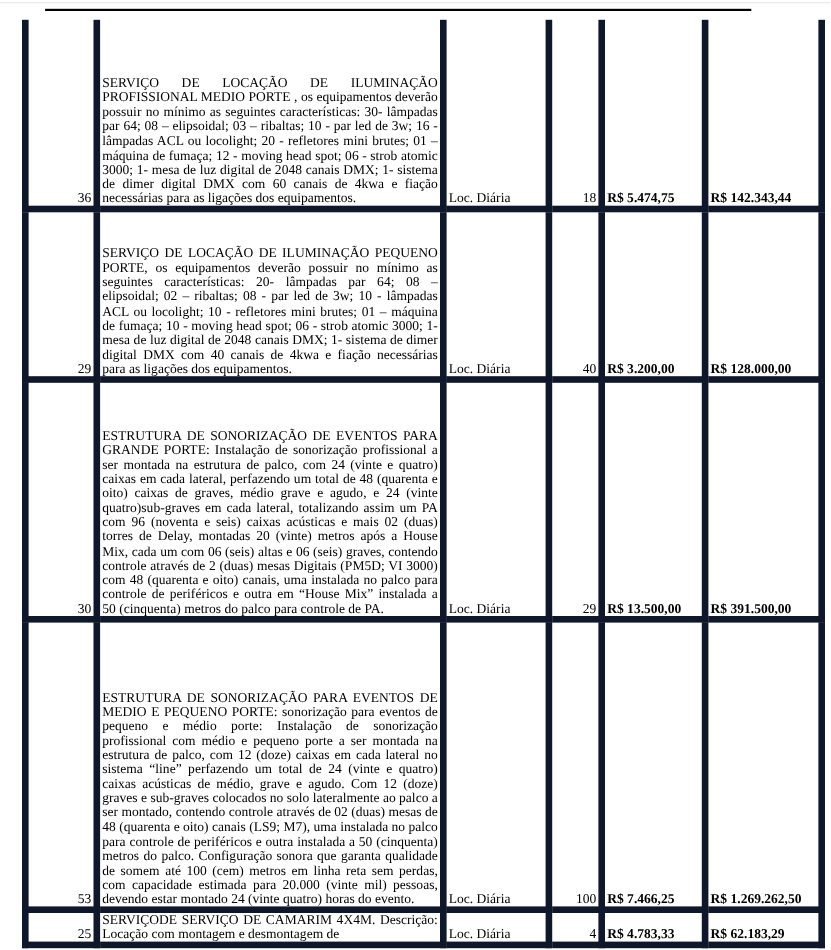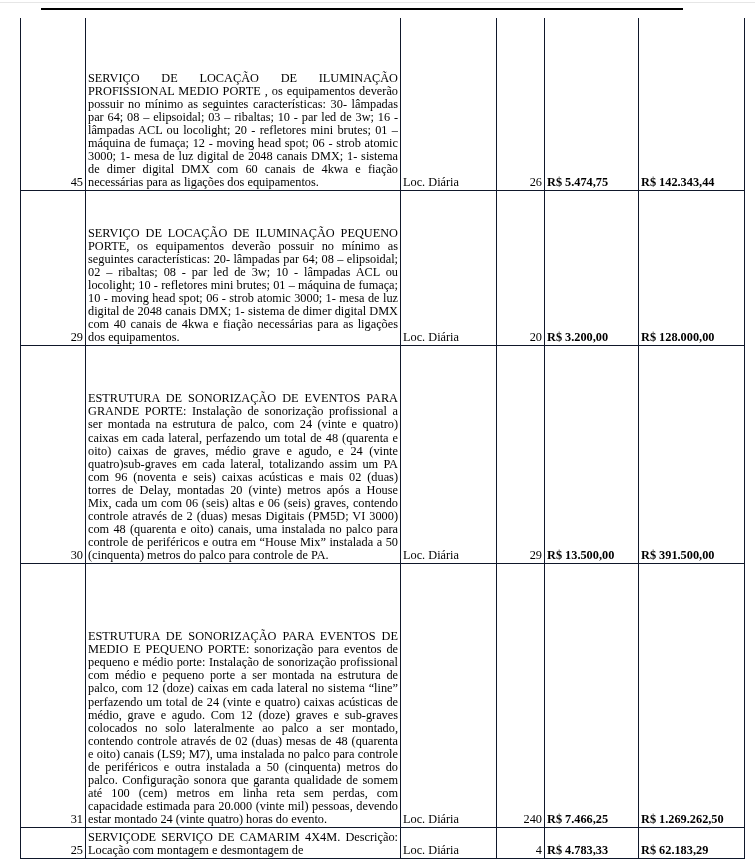--- a/index.html
+++ b/index.html
@@ -83,7 +83,7 @@
   </colgroup>
   <tbody>
     <tr class="r-first" style="height:172px">
-      <td class="num">45</td>
+      <td class="num">36</td>
       <td class="desc">SERVIÇO DE LOCAÇÃO DE ILUMINAÇÃO PROFISSIONAL MEDIO PORTE , os equipamentos deverão possuir no mínimo as seguintes características: 30- lâmpadas par 64; 08 – elipsoidal; 03 – ribaltas; 10 - par led de 3w; 16 - lâmpadas ACL ou locolight; 20 - refletores mini brutes; 01 – máquina de fumaça; 12 - moving head spot; 06 - strob atomic 3000; 1- mesa de luz digital de 2048 canais DMX; 1- sistema de dimer digital DMX com 60 canais de 4kwa e fiação necessárias para as ligações dos equipamentos.</td>
       <td class="unit">Loc. Diária</td>
       <td class="qty">26</td>

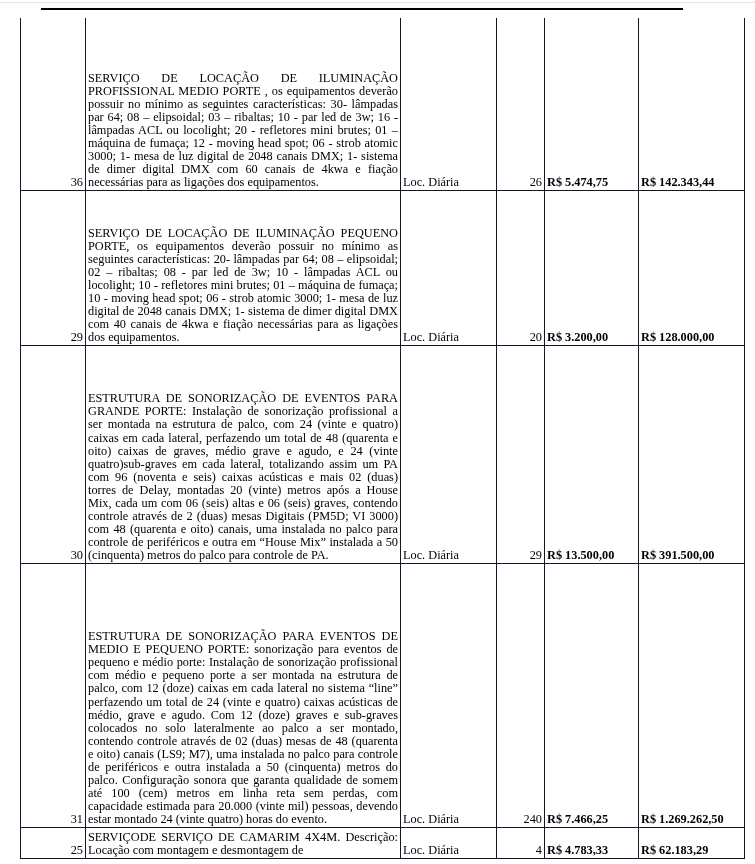--- a/index.html
+++ b/index.html
@@ -86,7 +86,7 @@
       <td class="num">36</td>
       <td class="desc">SERVIÇO DE LOCAÇÃO DE ILUMINAÇÃO PROFISSIONAL MEDIO PORTE , os equipamentos deverão possuir no mínimo as seguintes características: 30- lâmpadas par 64; 08 – elipsoidal; 03 – ribaltas; 10 - par led de 3w; 16 - lâmpadas ACL ou locolight; 20 - refletores mini brutes; 01 – máquina de fumaça; 12 - moving head spot; 06 - strob atomic 3000; 1- mesa de luz digital de 2048 canais DMX; 1- sistema de dimer digital DMX com 60 canais de 4kwa e fiação necessárias para as ligações dos equipamentos.</td>
       <td class="unit">Loc. Diária</td>
-      <td class="qty">26</td>
+      <td class="qty">18</td>
       <td class="price">R$ 5.474,75</td>
       <td class="total">R$ 142.343,44</td>
     </tr>

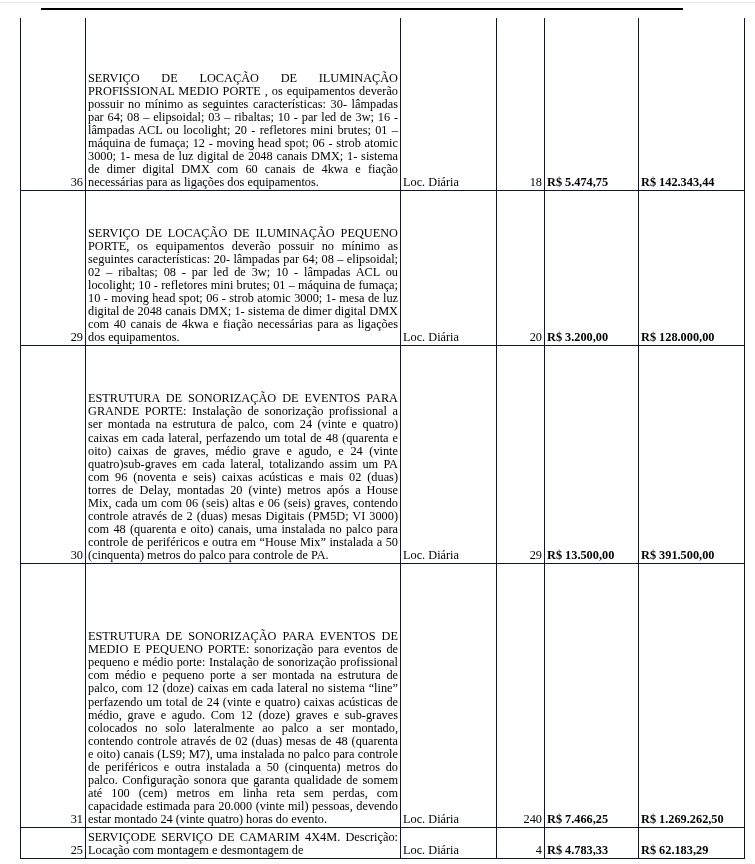--- a/index.html
+++ b/index.html
@@ -48,7 +48,7 @@
       line-height: 13.1px;
     }
     table.bid td {
-      border: 1px solid #0f172a;
+      border: 6px solid #0f172a;
       vertical-align: bottom;
       padding: 0 2px 0 2px;
     }

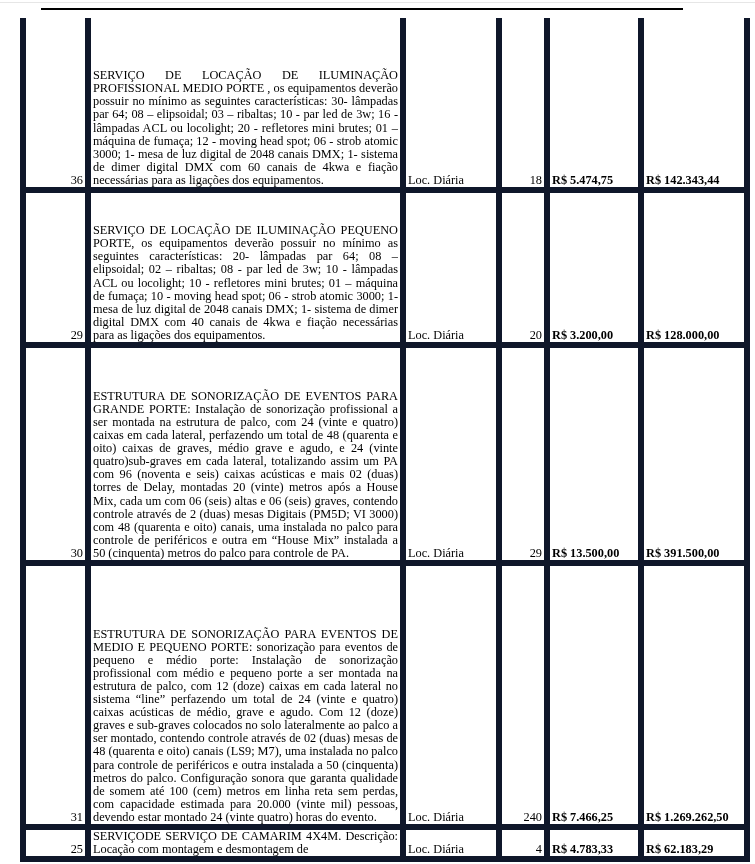--- a/index.html
+++ b/index.html
@@ -94,7 +94,7 @@
       <td class="num">29</td>
       <td class="desc">SERVIÇO DE LOCAÇÃO DE ILUMINAÇÃO PEQUENO PORTE, os equipamentos deverão possuir no mínimo as seguintes características: 20- lâmpadas par 64; 08 – elipsoidal; 02 – ribaltas; 08 - par led de 3w; 10 - lâmpadas ACL ou locolight; 10 - refletores mini brutes; 01 – máquina de fumaça; 10 - moving head spot; 06 - strob atomic 3000; 1- mesa de luz digital de 2048 canais DMX; 1- sistema de dimer digital DMX com 40 canais de 4kwa e fiação necessárias para as ligações dos equipamentos.</td>
       <td class="unit">Loc. Diária</td>
-      <td class="qty">20</td>
+      <td class="qty">40</td>
       <td class="price">R$ 3.200,00</td>
       <td class="total">R$ 128.000,00</td>
     </tr>

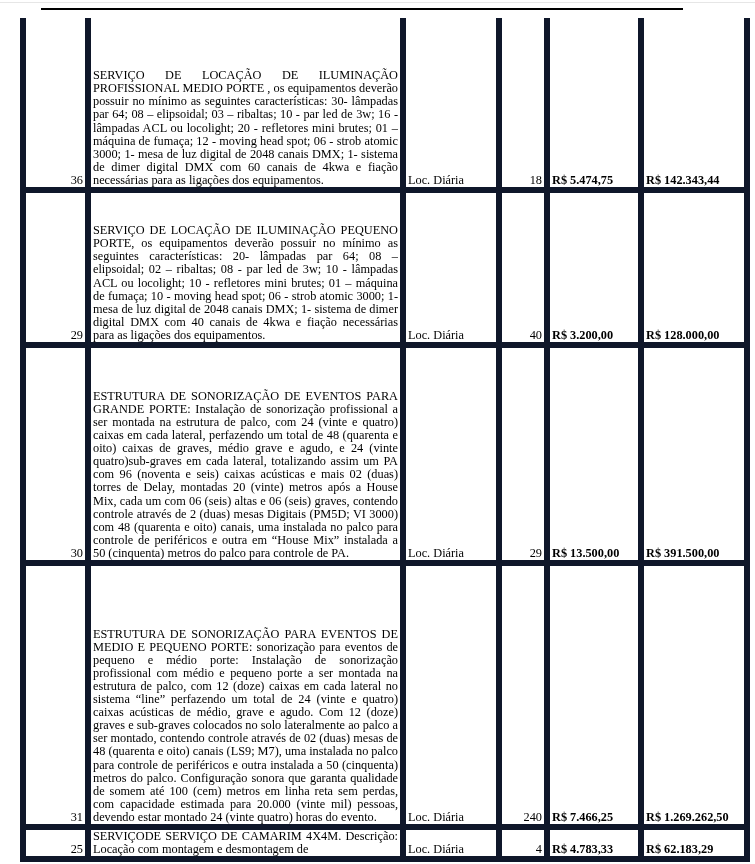--- a/index.html
+++ b/index.html
@@ -107,7 +107,7 @@
       <td class="total">R$ 391.500,00</td>
     </tr>
     <tr style="height:264px">
-      <td class="num">31</td>
+      <td class="num">53</td>
       <td class="desc">ESTRUTURA DE SONORIZAÇÃO PARA EVENTOS DE MEDIO E PEQUENO PORTE: sonorização para eventos de pequeno e médio porte: Instalação de sonorização profissional com médio e pequeno porte a ser montada na estrutura de palco, com 12 (doze) caixas em cada lateral no sistema “line” perfazendo um total de 24 (vinte e quatro) caixas acústicas de médio, grave e agudo. Com 12 (doze) graves e sub-graves colocados no solo lateralmente ao palco a ser montado, contendo controle através de 02 (duas) mesas de 48 (quarenta e oito) canais (LS9; M7), uma instalada no palco para controle de periféricos e outra instalada a 50 (cinquenta) metros do palco. Configuração sonora que garanta qualidade de somem até 100 (cem) metros em linha reta sem perdas, com capacidade estimada para 20.000 (vinte mil) pessoas, devendo estar montado 24 (vinte quatro) horas do evento.</td>
       <td class="unit">Loc. Diária</td>
       <td class="qty">240</td>

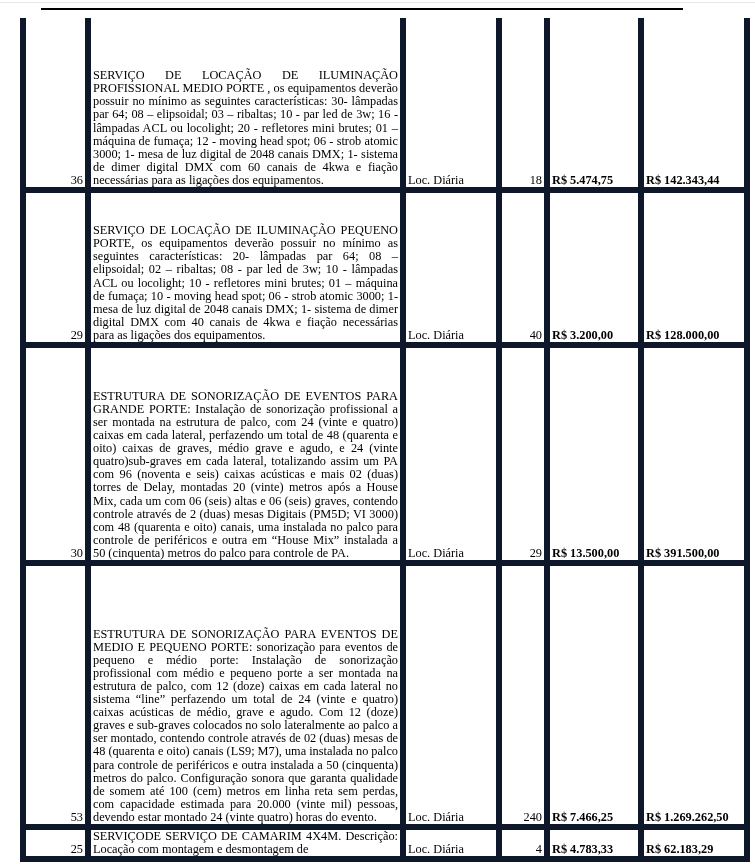--- a/index.html
+++ b/index.html
@@ -110,7 +110,7 @@
       <td class="num">53</td>
       <td class="desc">ESTRUTURA DE SONORIZAÇÃO PARA EVENTOS DE MEDIO E PEQUENO PORTE: sonorização para eventos de pequeno e médio porte: Instalação de sonorização profissional com médio e pequeno porte a ser montada na estrutura de palco, com 12 (doze) caixas em cada lateral no sistema “line” perfazendo um total de 24 (vinte e quatro) caixas acústicas de médio, grave e agudo. Com 12 (doze) graves e sub-graves colocados no solo lateralmente ao palco a ser montado, contendo controle através de 02 (duas) mesas de 48 (quarenta e oito) canais (LS9; M7), uma instalada no palco para controle de periféricos e outra instalada a 50 (cinquenta) metros do palco. Configuração sonora que garanta qualidade de somem até 100 (cem) metros em linha reta sem perdas, com capacidade estimada para 20.000 (vinte mil) pessoas, devendo estar montado 24 (vinte quatro) horas do evento.</td>
       <td class="unit">Loc. Diária</td>
-      <td class="qty">240</td>
+      <td class="qty">100</td>
       <td class="price">R$ 7.466,25</td>
       <td class="total">R$ 1.269.262,50</td>
     </tr>

